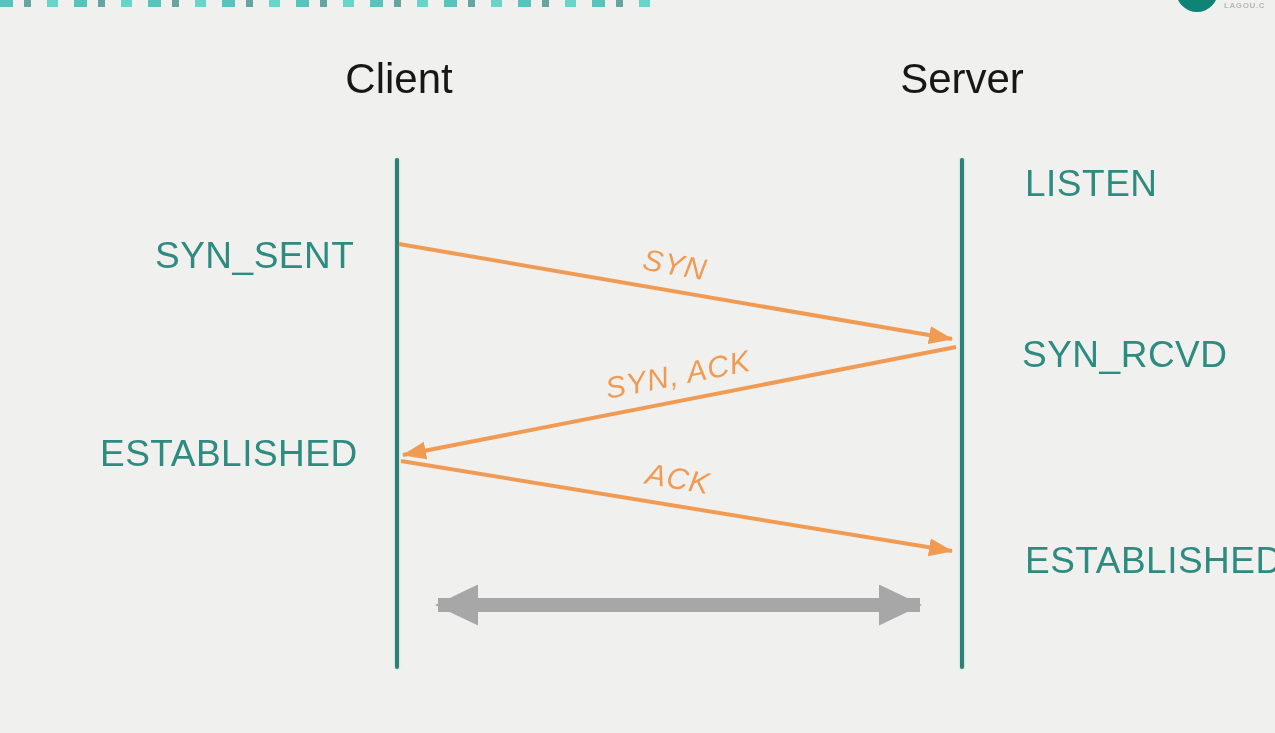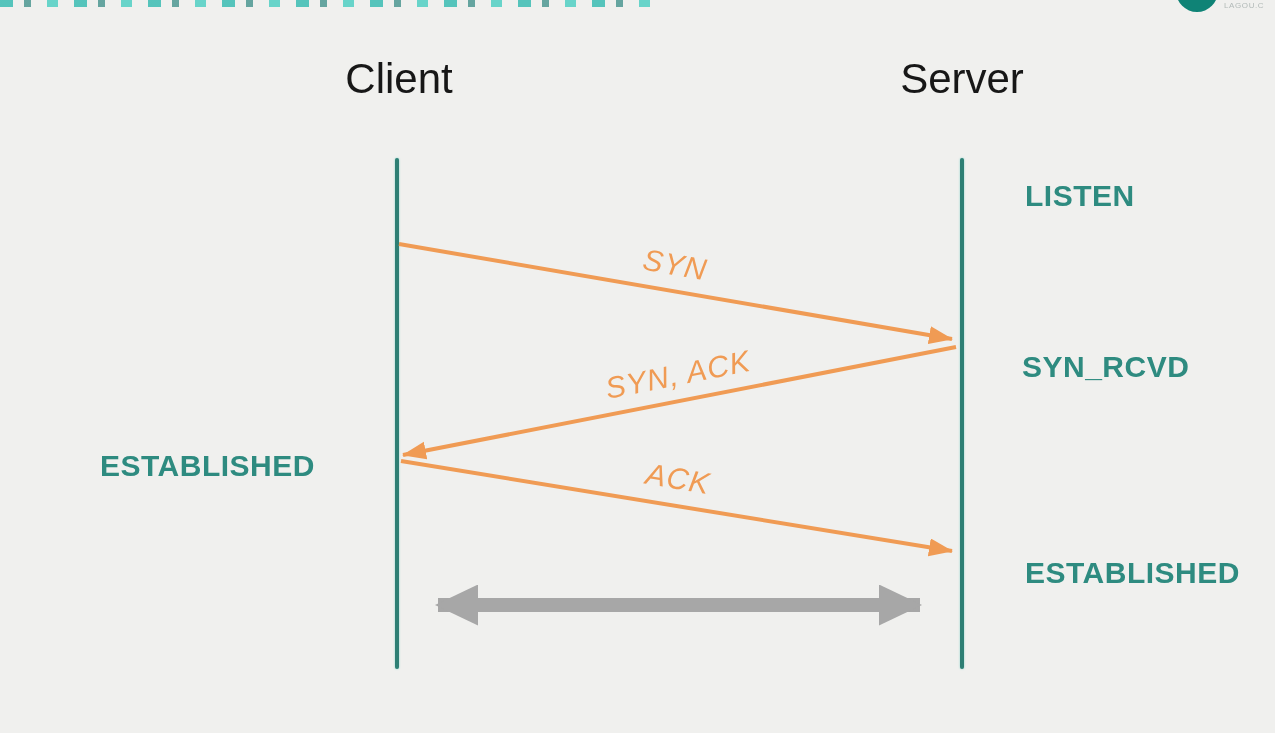--- a/index.html
+++ b/index.html
@@ -28,7 +28,7 @@
   }
   .logo-text{
     position:absolute;left:1224px;top:1px;font-size:8px;letter-spacing:.6px;
-    color:var(--logoText);font-weight:400;white-space:nowrap;
+    color:var(--logoText);font-weight:700;white-space:nowrap;
   }
 
   .actor-label{

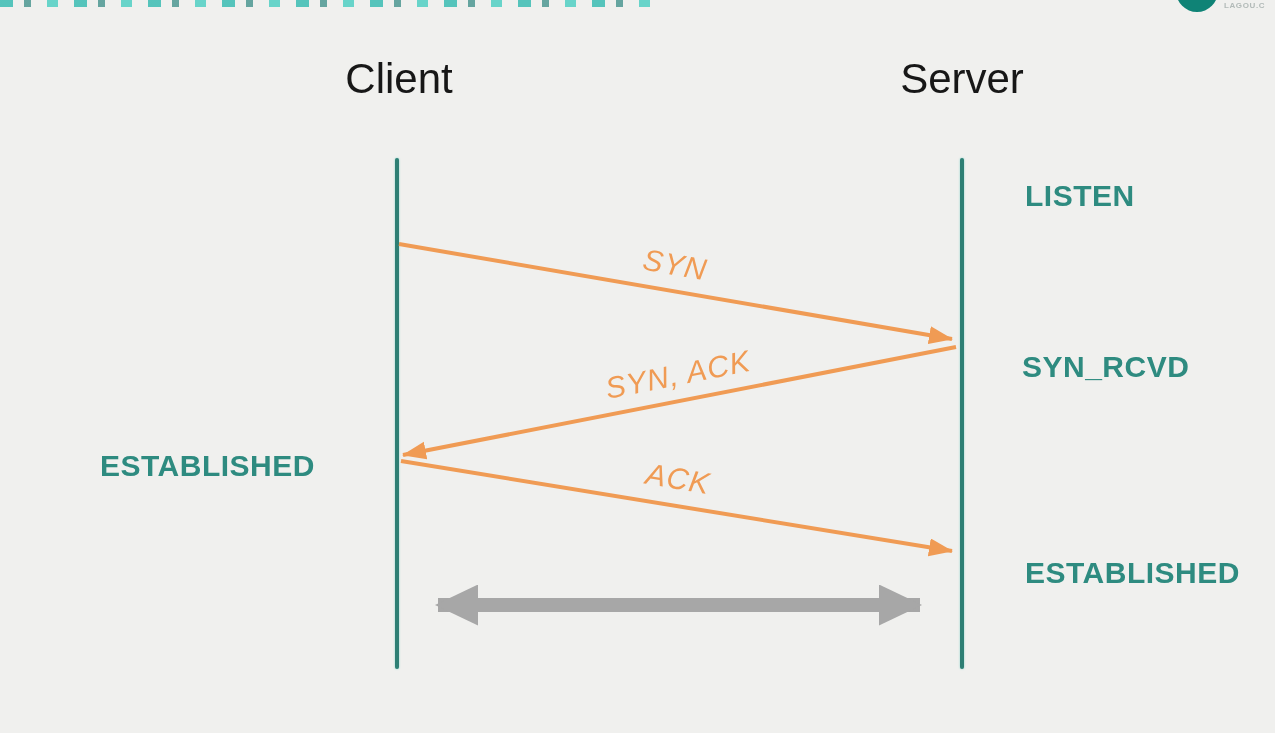--- a/index.html
+++ b/index.html
@@ -48,8 +48,8 @@
   .lifeline-server{left:960px;}
 
   .state-label{
-    position:absolute;font-size:30px;font-weight:700;color:var(--teal);
-    letter-spacing:.5px;white-space:nowrap;margin-top:16px;
+    position:absolute;font-size:37px;font-weight:400;color:var(--teal);
+    letter-spacing:.5px;white-space:nowrap;
   }
   .st-syn-sent{left:155px;top:235px;}
   .st-established-l{left:100px;top:433px;}

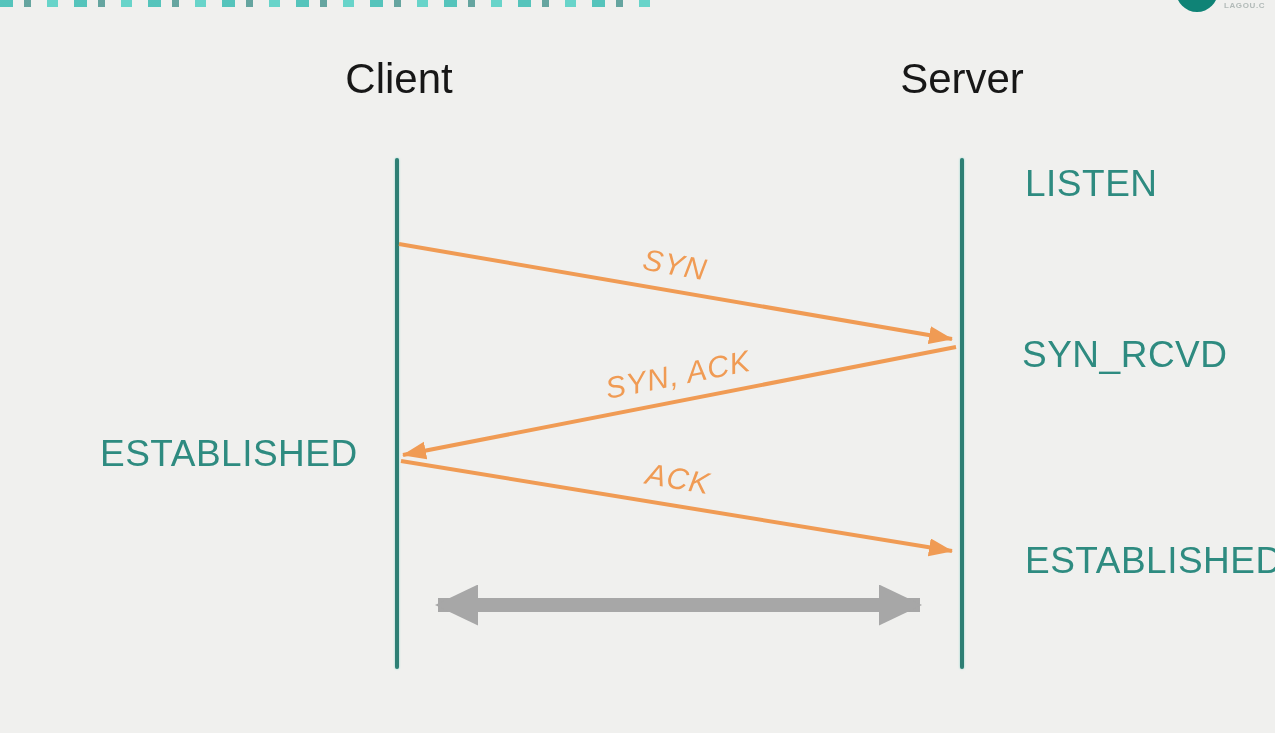--- a/index.html
+++ b/index.html
@@ -105,6 +105,7 @@
     <line class="wire-gray" x1="438" y1="605" x2="920" y2="605" marker-start="url(#mGrL)" marker-end="url(#mGrR)"></line>
   </svg>
 
+  <div class="state-label st-syn-sent">SYN_SENT</div>
   <div class="state-label st-established-l">ESTABLISHED</div>
 
   <div class="state-label st-listen">LISTEN</div>

